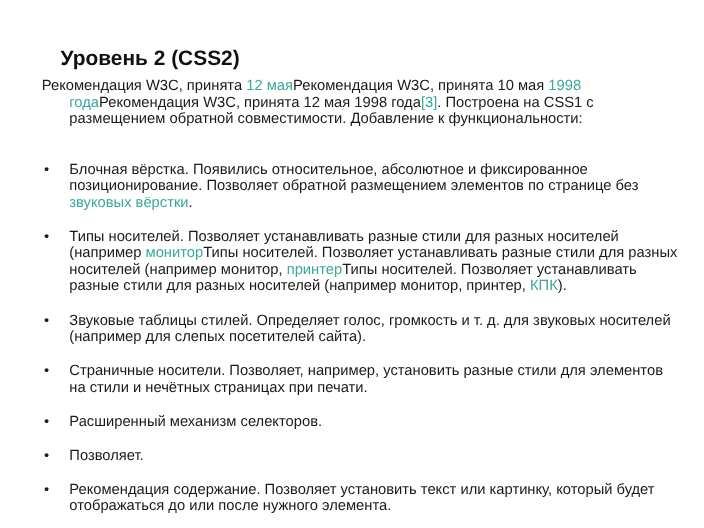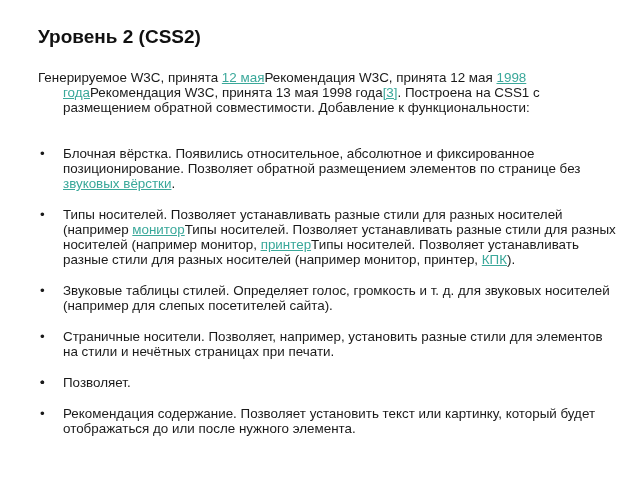--- a/index.html
+++ b/index.html
@@ -5,7 +5,7 @@
   html, body { margin: 0; padding: 0; background: #ffffff; }
   body { width: 640px; height: 480px; overflow: hidden; position: relative;
          font-family: "Liberation Sans", sans-serif; color: #1a1a1a; }
-  .title { position: absolute; left: 38px; top: 26px; font-size: 19px; font-weight: bold; color: #111; margin: 0; }
+  .title { position: absolute; left: 38px; top: 26px; font-size: 19px; font-weight: bold; color: #111; margin: 17px; }
   .intro { position: absolute; left: 38px; top: 70px; width: 560px; font-size: 13.4px; line-height: 15px;
            padding-left: 25px; text-indent: -25px; margin: 0; }
   a.lnk { color: #3aa89a; text-decoration: underline; }

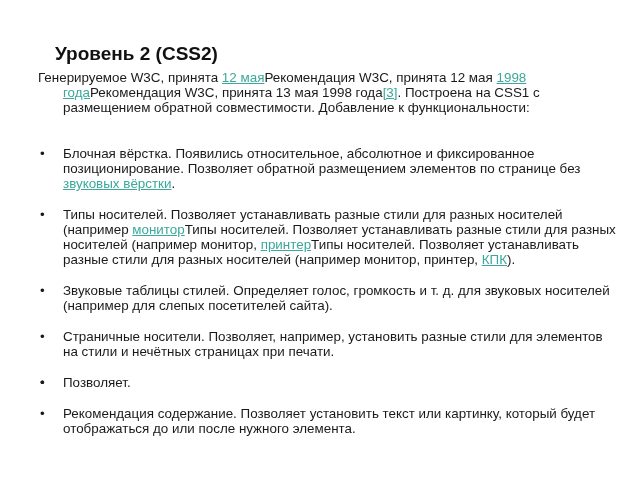--- a/index.html
+++ b/index.html
@@ -18,7 +18,7 @@
 
 <h1 class="title">Уровень 2 (CSS2)</h1>
 
-<p class="intro"><span>Генерируемое W3C, принята </span><a class="lnk">12 мая</a><span>Рекомендация W3C, принята 12 мая </span><a class="lnk">1998 года</a><span>Рекомендация W3C, принята 13 мая 1998 года</span><a class="lnk">[3]</a><span>. Построена на CSS1 с размещением обратной совместимости. Добавление к функциональности:</span></p>
+<p class="intro"><span>Рекомендация W3C, принята </span><a class="lnk">12 мая</a><span>Рекомендация W3C, принята 12 мая </span><a class="lnk">1998 года</a><span>Рекомендация W3C, принята 13 мая 1998 года</span><a class="lnk">[3]</a><span>. Построена на CSS1 с размещением обратной совместимости. Добавление к функциональности:</span></p>
 
 <ul class="items">
   <li style="top:0;">

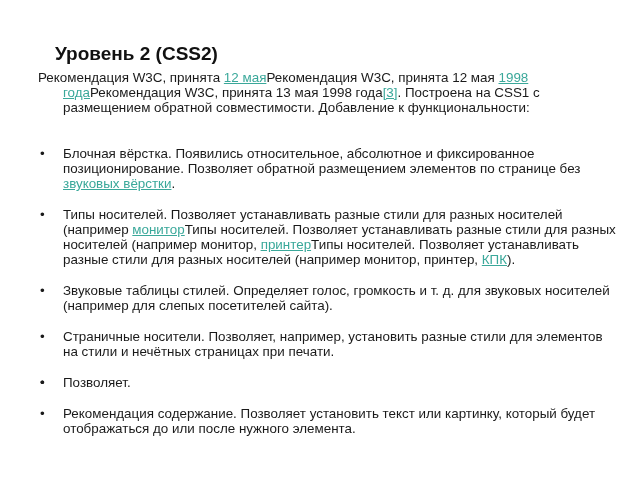--- a/index.html
+++ b/index.html
@@ -8,7 +8,7 @@
   .title { position: absolute; left: 38px; top: 26px; font-size: 19px; font-weight: bold; color: #111; margin: 17px; }
   .intro { position: absolute; left: 38px; top: 70px; width: 560px; font-size: 13.4px; line-height: 15px;
            padding-left: 25px; text-indent: -25px; margin: 0; }
-  a.lnk { color: #3aa89a; text-decoration: underline; }
+  a.lnk { color: #3aa89a; }
   ul.items { position: absolute; left: 38px; top: 146px; width: 580px; margin: 0; padding: 0; list-style: none; }
   ul.items li { position: relative; padding-left: 25px; font-size: 13.4px; line-height: 15px; }
   ul.items li .bullet { position: absolute; left: 2px; top: 0; }

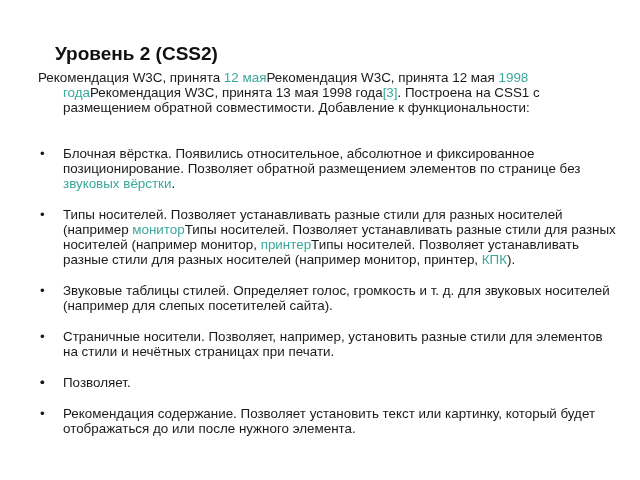--- a/index.html
+++ b/index.html
@@ -18,7 +18,7 @@
 
 <h1 class="title">Уровень 2 (CSS2)</h1>
 
-<p class="intro"><span>Рекомендация W3C, принята </span><a class="lnk">12 мая</a><span>Рекомендация W3C, принята 12 мая </span><a class="lnk">1998 года</a><span>Рекомендация W3C, принята 13 мая 1998 года</span><a class="lnk">[3]</a><span>. Построена на CSS1 с размещением обратной совместимости. Добавление к функциональности:</span></p>
+<p class="intro"><span>Рекомендация W3C, принята </span><a class="lnk">12 мая</a><span>Рекомендация W3C, принята 10 мая </span><a class="lnk">1998 года</a><span>Рекомендация W3C, принята 13 мая 1998 года</span><a class="lnk">[3]</a><span>. Построена на CSS1 с размещением обратной совместимости. Добавление к функциональности:</span></p>
 
 <ul class="items">
   <li style="top:0;">

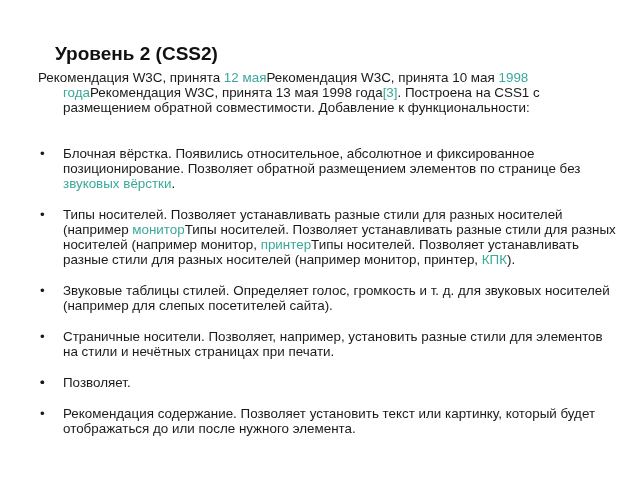--- a/index.html
+++ b/index.html
@@ -18,7 +18,7 @@
 
 <h1 class="title">Уровень 2 (CSS2)</h1>
 
-<p class="intro"><span>Рекомендация W3C, принята </span><a class="lnk">12 мая</a><span>Рекомендация W3C, принята 10 мая </span><a class="lnk">1998 года</a><span>Рекомендация W3C, принята 13 мая 1998 года</span><a class="lnk">[3]</a><span>. Построена на CSS1 с размещением обратной совместимости. Добавление к функциональности:</span></p>
+<p class="intro"><span>Рекомендация W3C, принята </span><a class="lnk">12 мая</a><span>Рекомендация W3C, принята 10 мая </span><a class="lnk">1998 года</a><span>Рекомендация W3C, принята 12 мая 1998 года</span><a class="lnk">[3]</a><span>. Построена на CSS1 с размещением обратной совместимости. Добавление к функциональности:</span></p>
 
 <ul class="items">
   <li style="top:0;">

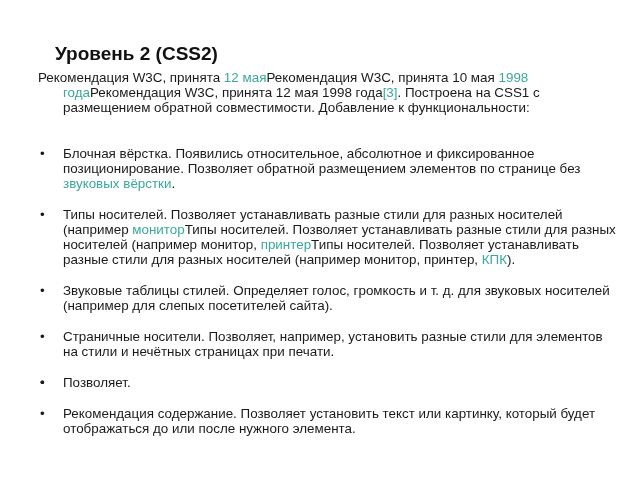--- a/index.html
+++ b/index.html
@@ -34,7 +34,7 @@
     <span class="bullet">•</span><span>Страничные носители. Позволяет, например, установить разные стили для элементов на стили и нечётных страницах при печати.</span>
   </li>
   <li style="margin-top:16px;">
-    <span class="bullet">•</span>
+    <span class="bullet">•</span><span>Расширенный механизм селекторов.</span>
   </li>
   <li style="margin-top:16px;">
     <span class="bullet">•</span><span>Позволяет.</span>

